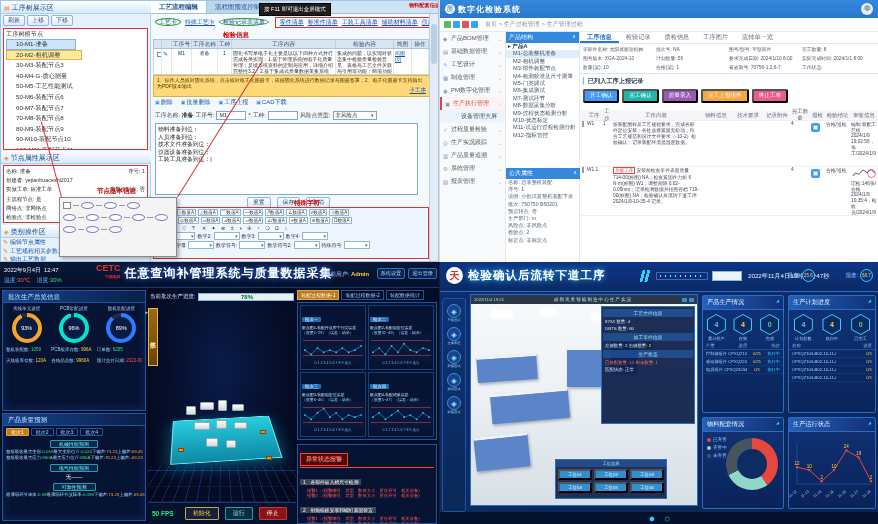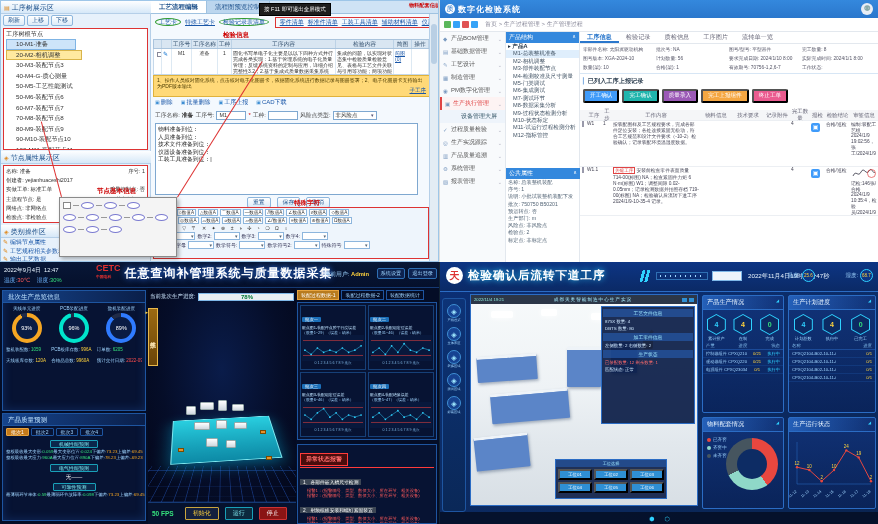--- a/index.html
+++ b/index.html
@@ -133,7 +133,7 @@
 .q3env{position:absolute;left:4px;top:14px;font-size:5.8px;white-space:nowrap}
 .q3env .lab{color:#6fb5ff}.q3env .t{color:#ff5b5b;margin-right:5px}.q3env .h{color:#35e07c}
 .q3brand{position:absolute;left:96px;top:2px;display:flex;align-items:center;gap:4px;white-space:nowrap}
-.q3cetc{color:#e03030;font-weight:bold;font-size:9px;line-height:9px;text-align:left}
+.q3cetc{color:#e03030;font-weight:bold;font-size:9px;line-height:9px;text-align:right}
 .q3cetc small{display:block;font-size:3.8px;color:#e03030}
 .q3htitle{font-size:12px;font-weight:bold;color:#fff;letter-spacing:1px;text-shadow:0 0 6px #2f7bff}
 .q3user{position:absolute;right:70px;top:8px;font-size:5.8px;color:#9fd4ff}

